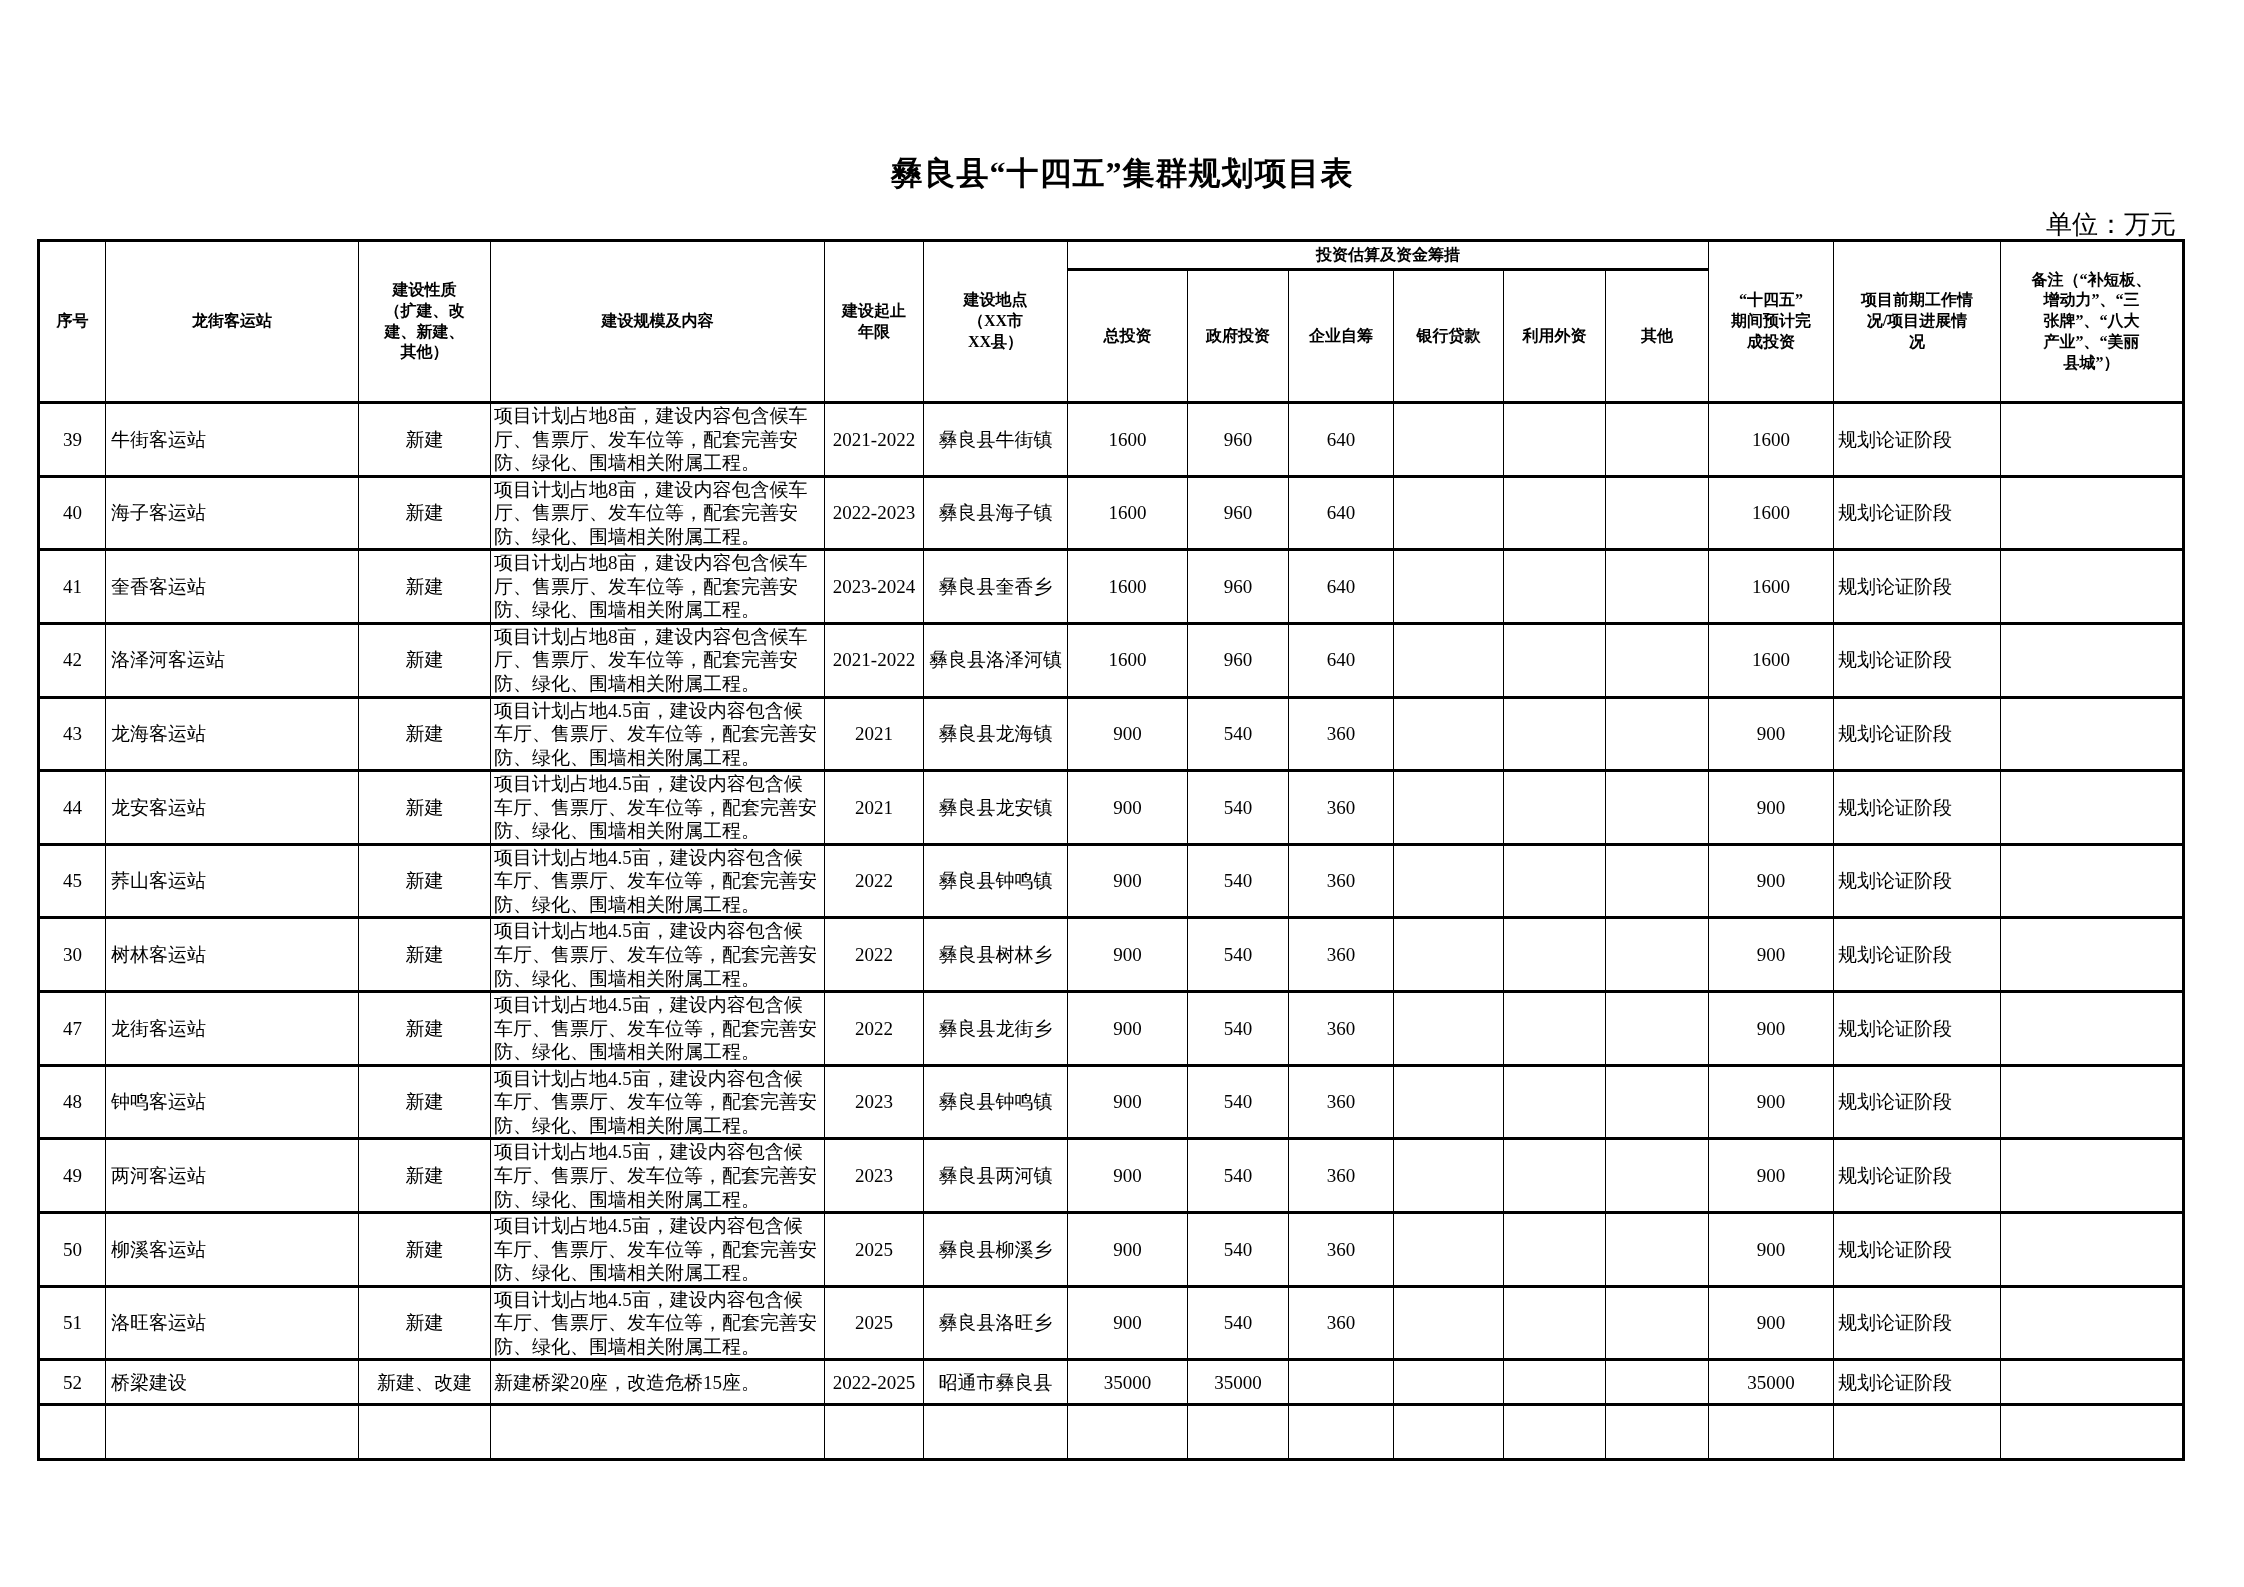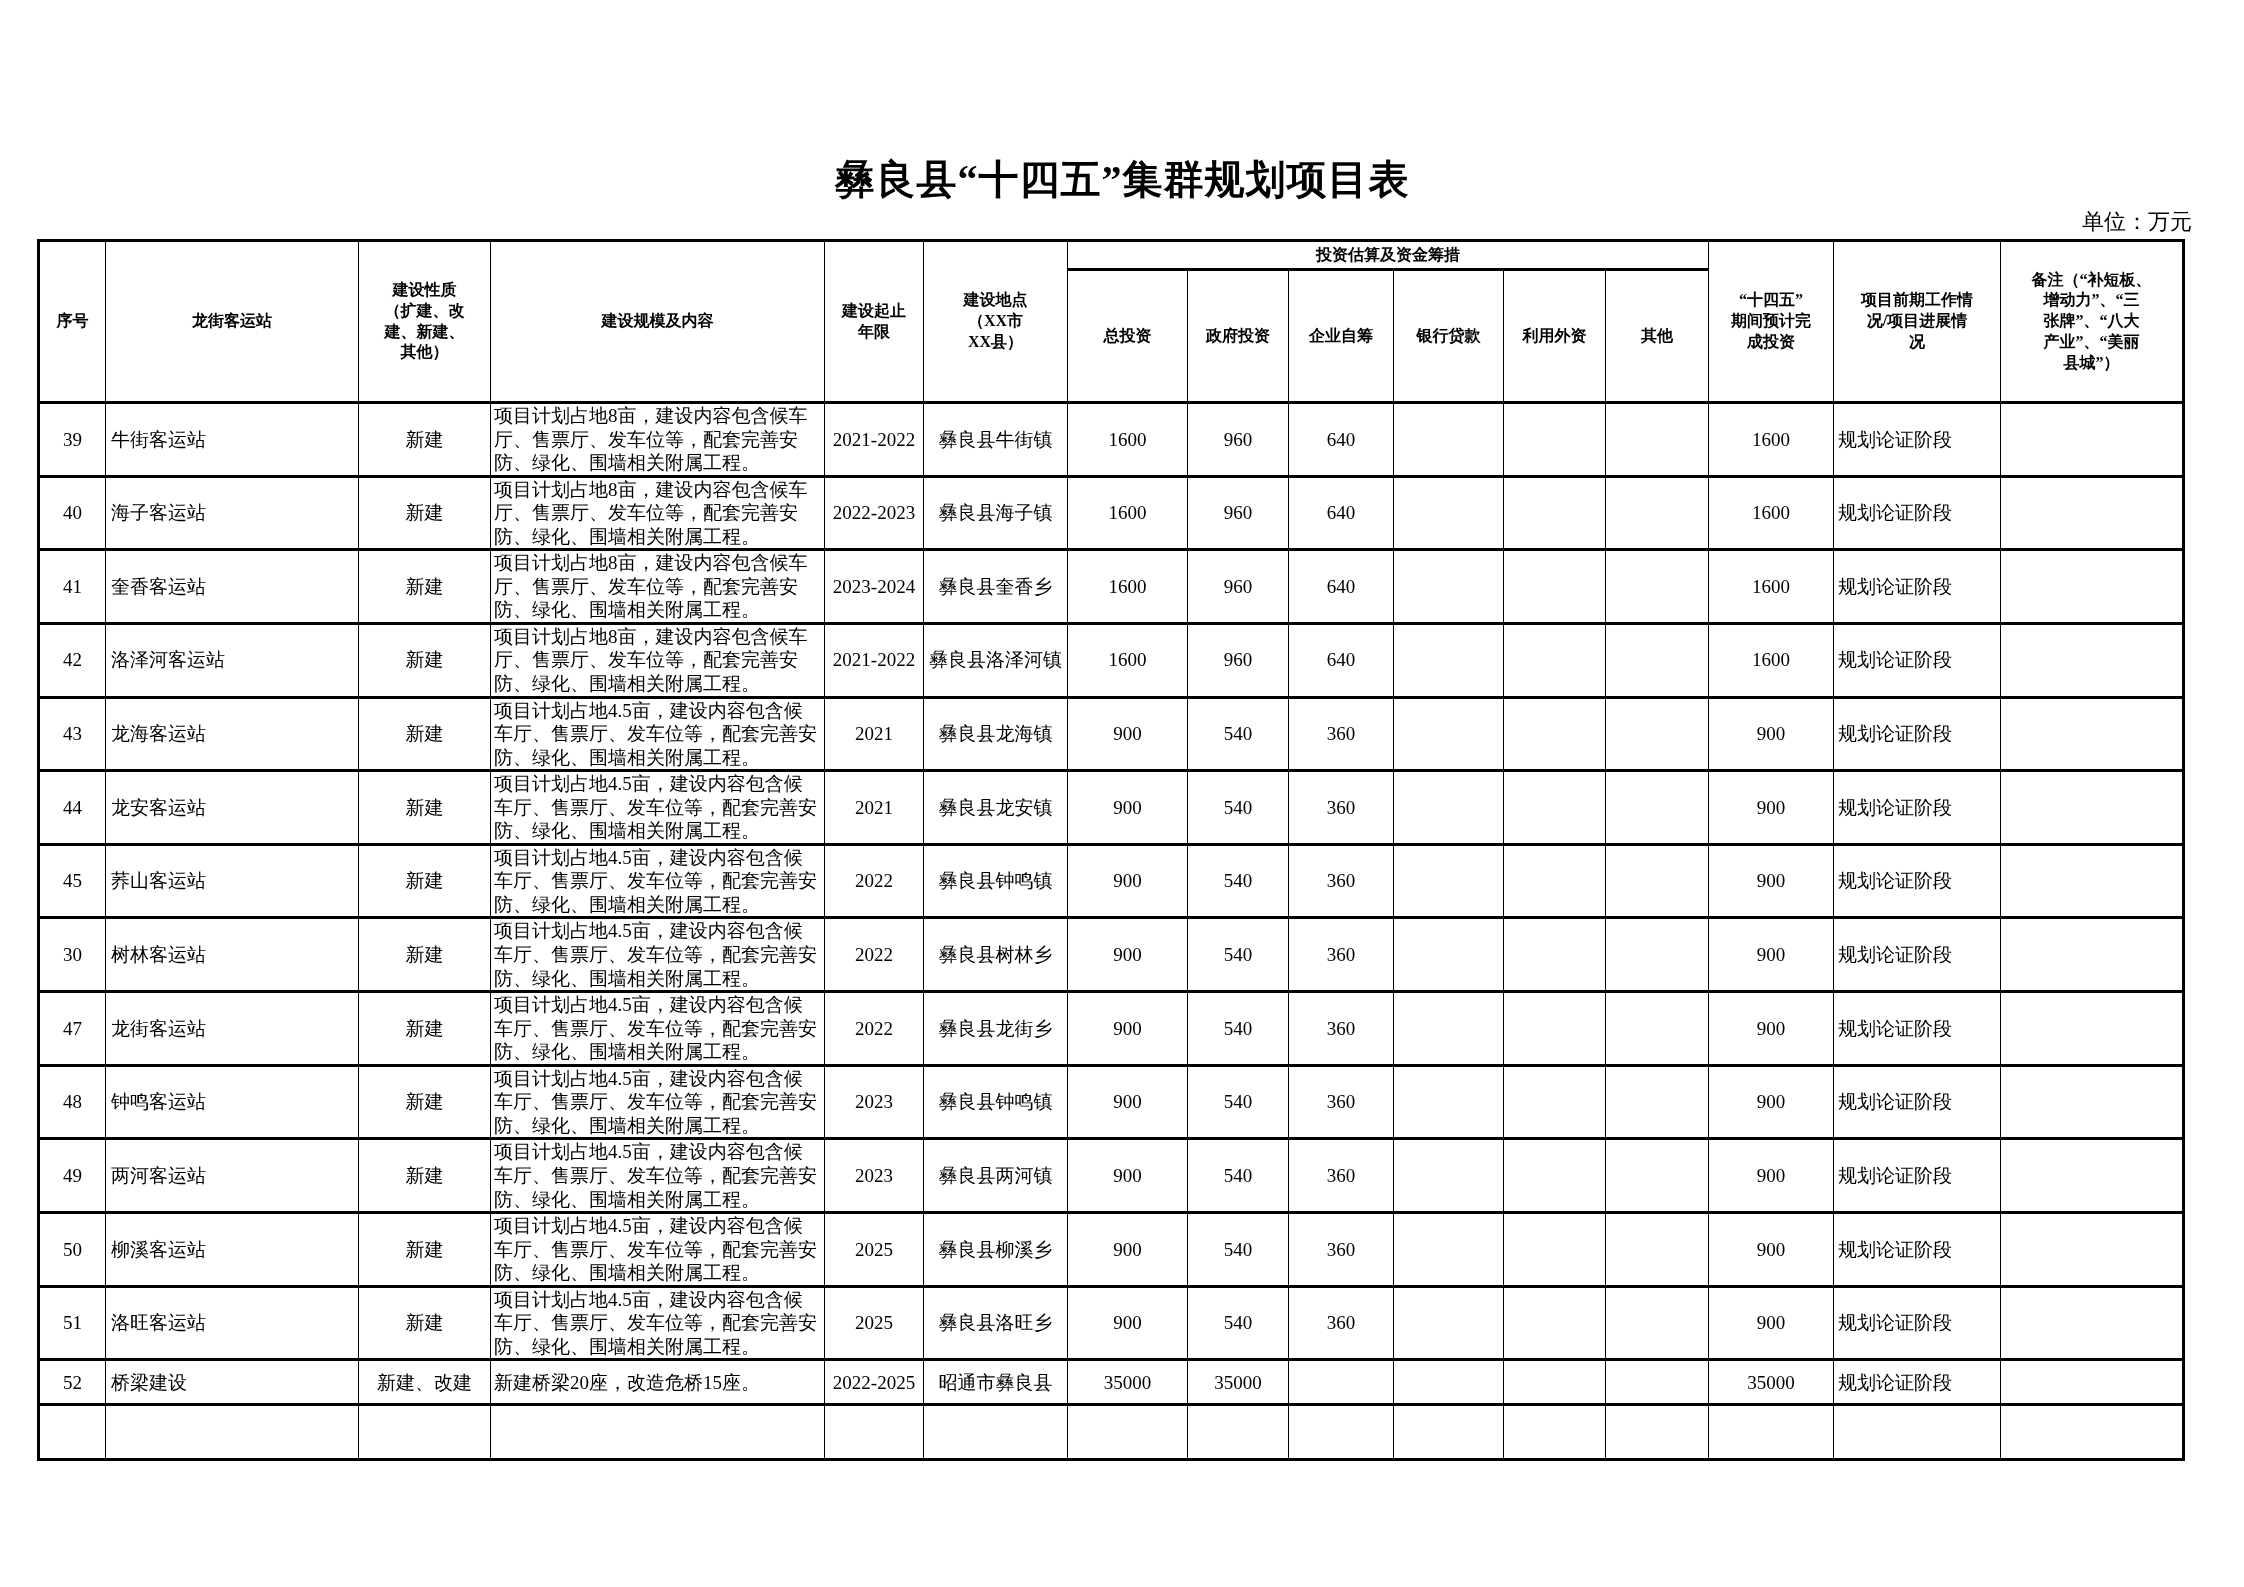--- a/index.html
+++ b/index.html
@@ -20,7 +20,7 @@
     left: 0;
     width: 2244px;
     text-align: center;
-    font-size: 40px;
+    font-size: 32px;
     font-weight: bold;
     letter-spacing: 1px;
     white-space: nowrap;

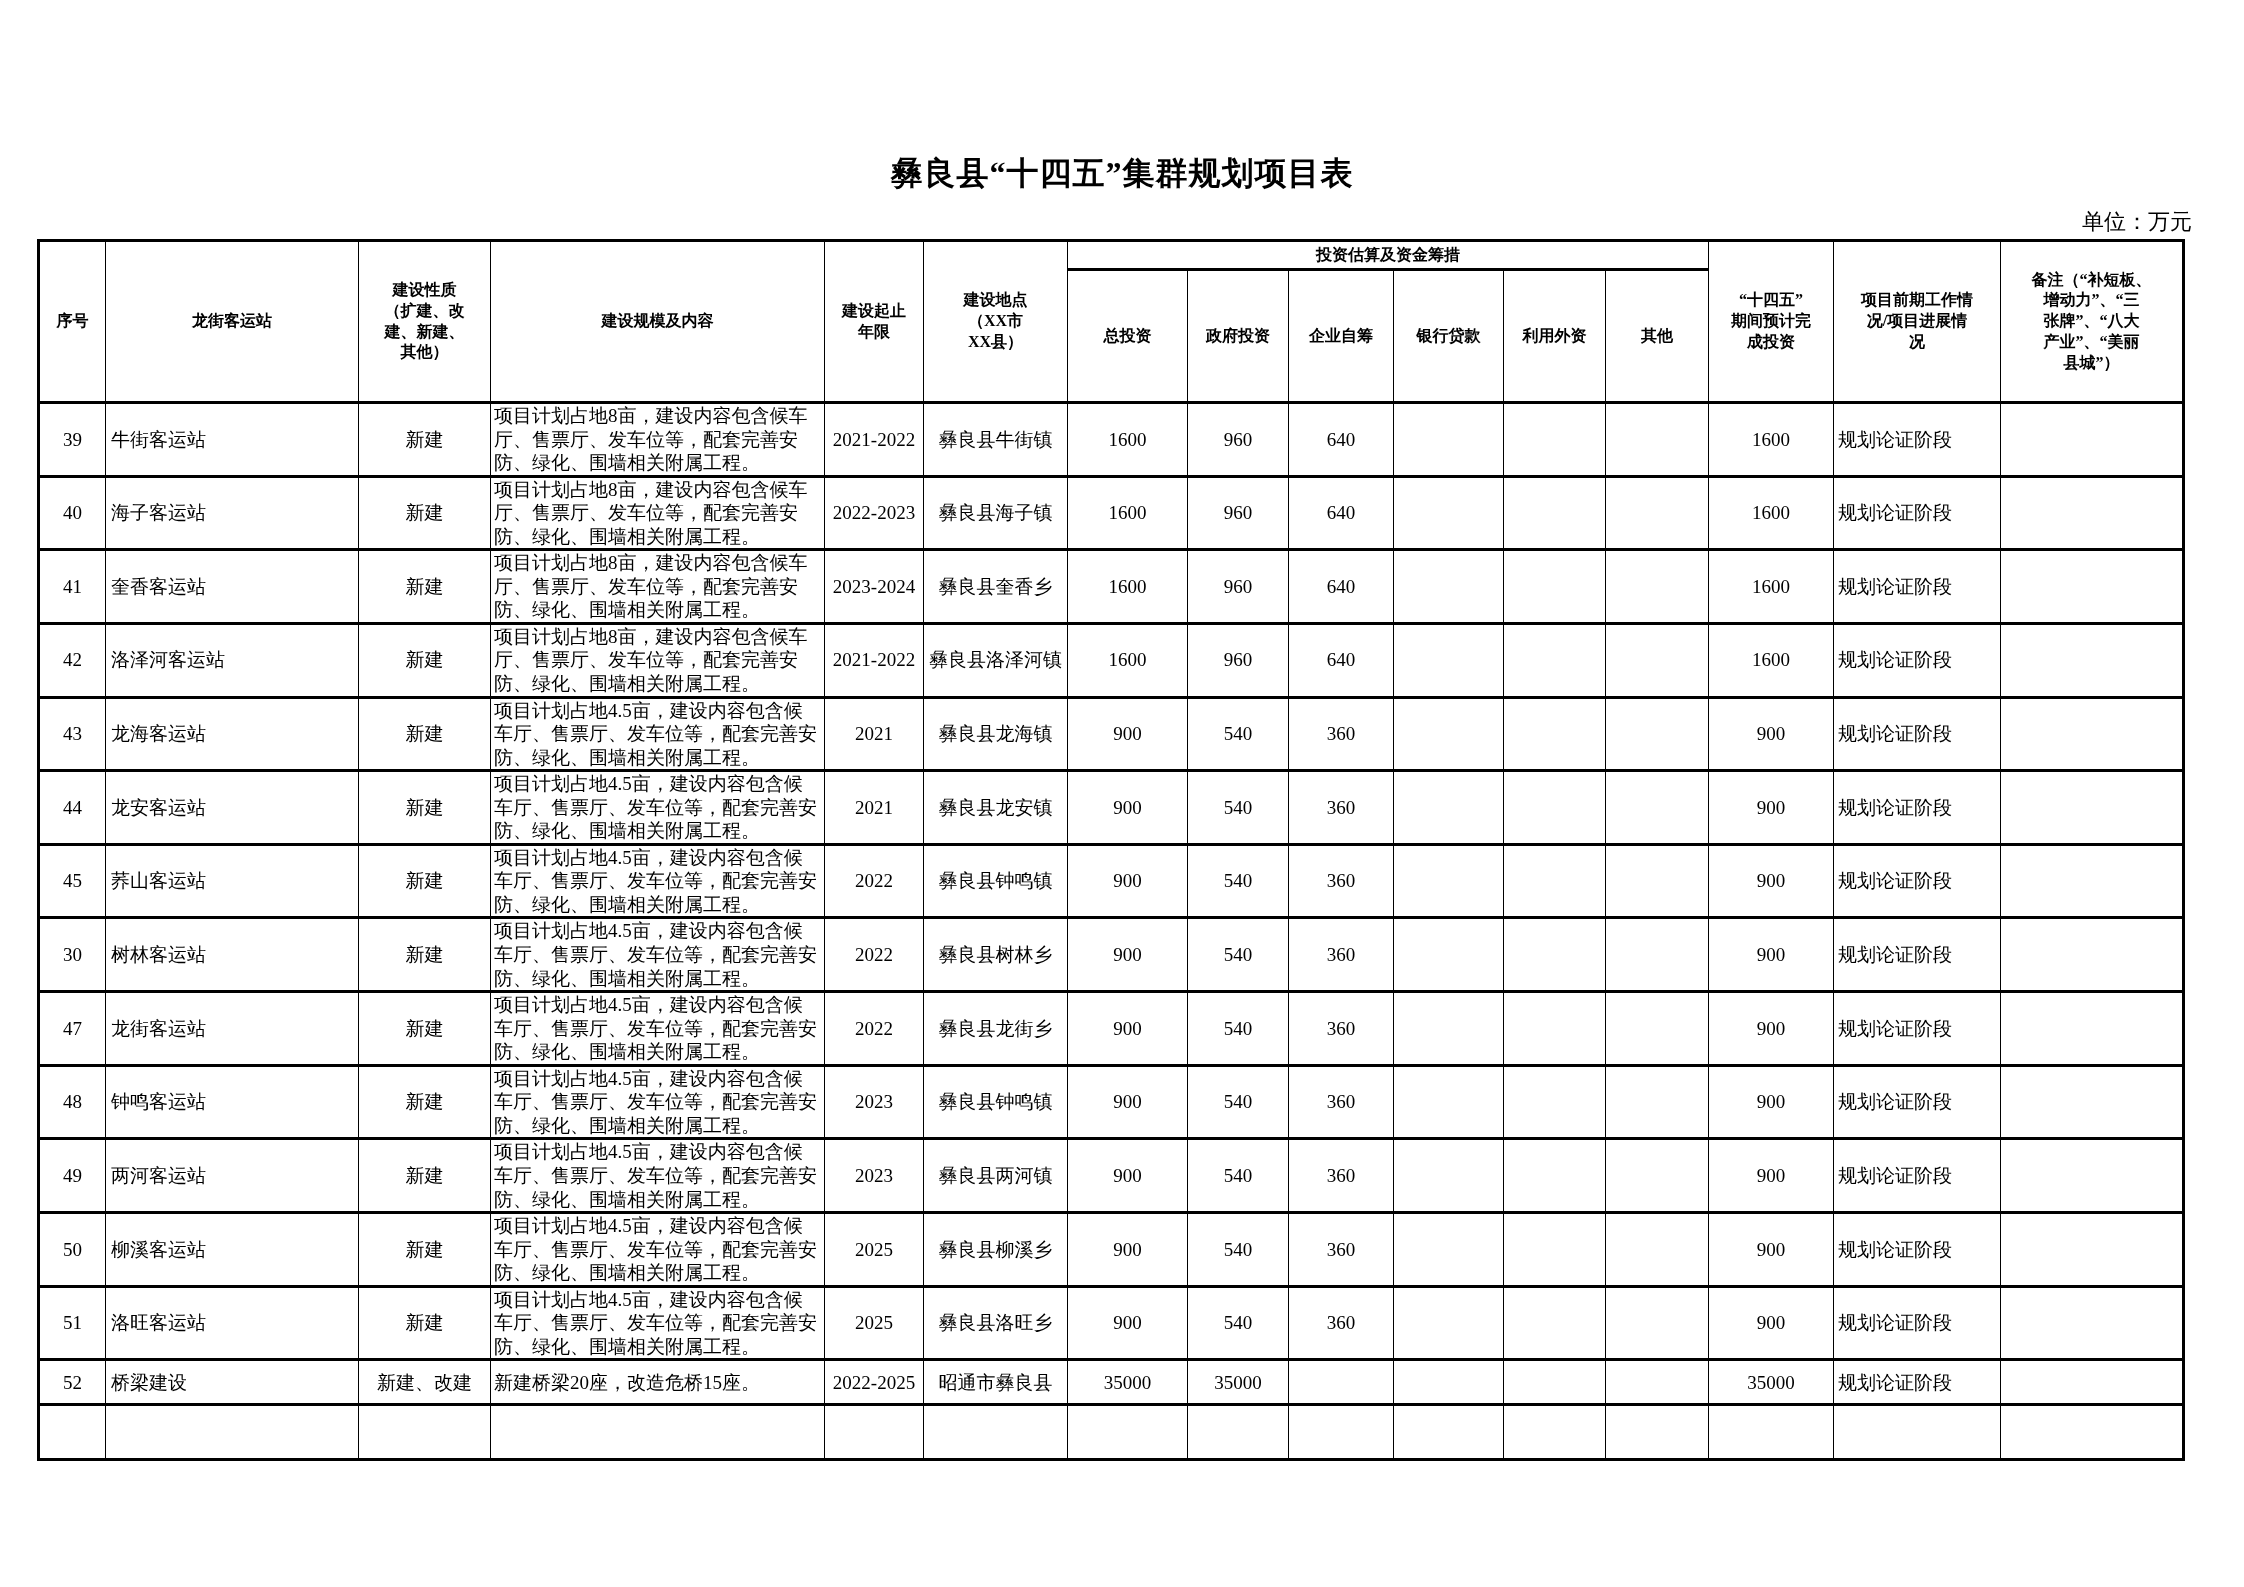--- a/index.html
+++ b/index.html
@@ -28,8 +28,8 @@
   .unit-label {
     position: absolute;
     top: 207px;
-    right: 52px;
-    font-size: 22px;
+    right: 68px;
+    font-size: 26px;
     white-space: nowrap;
   }
   table.project-table {

